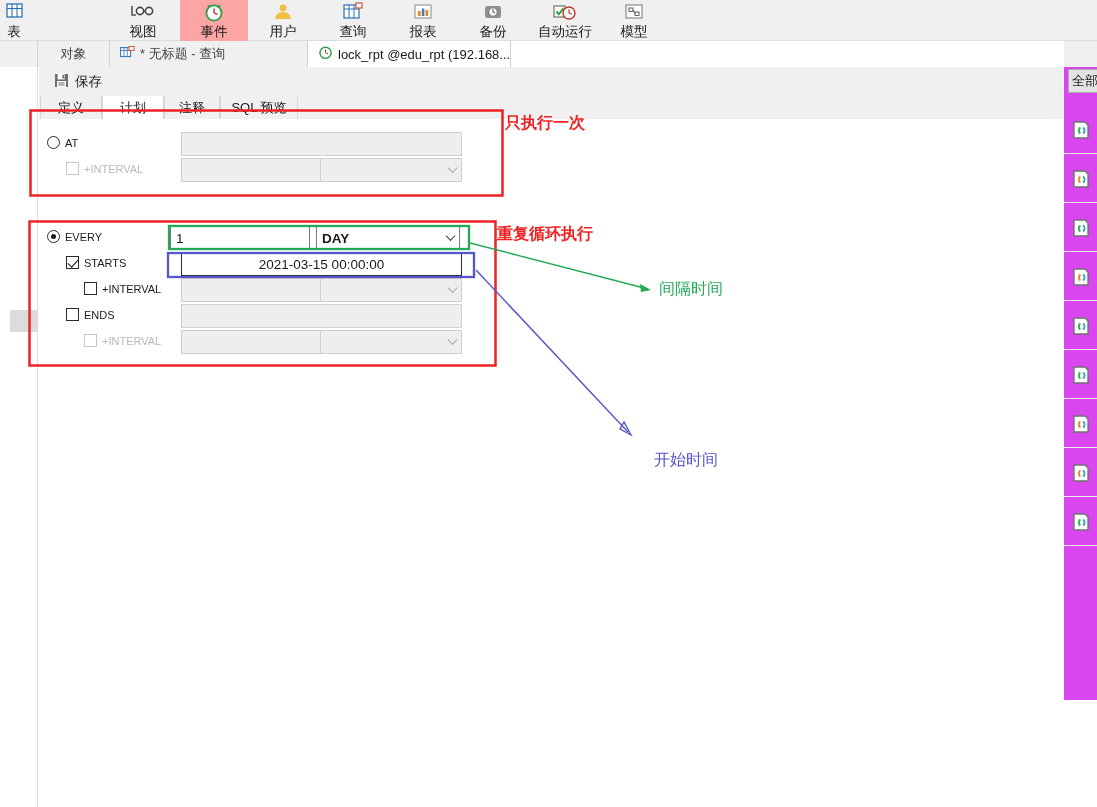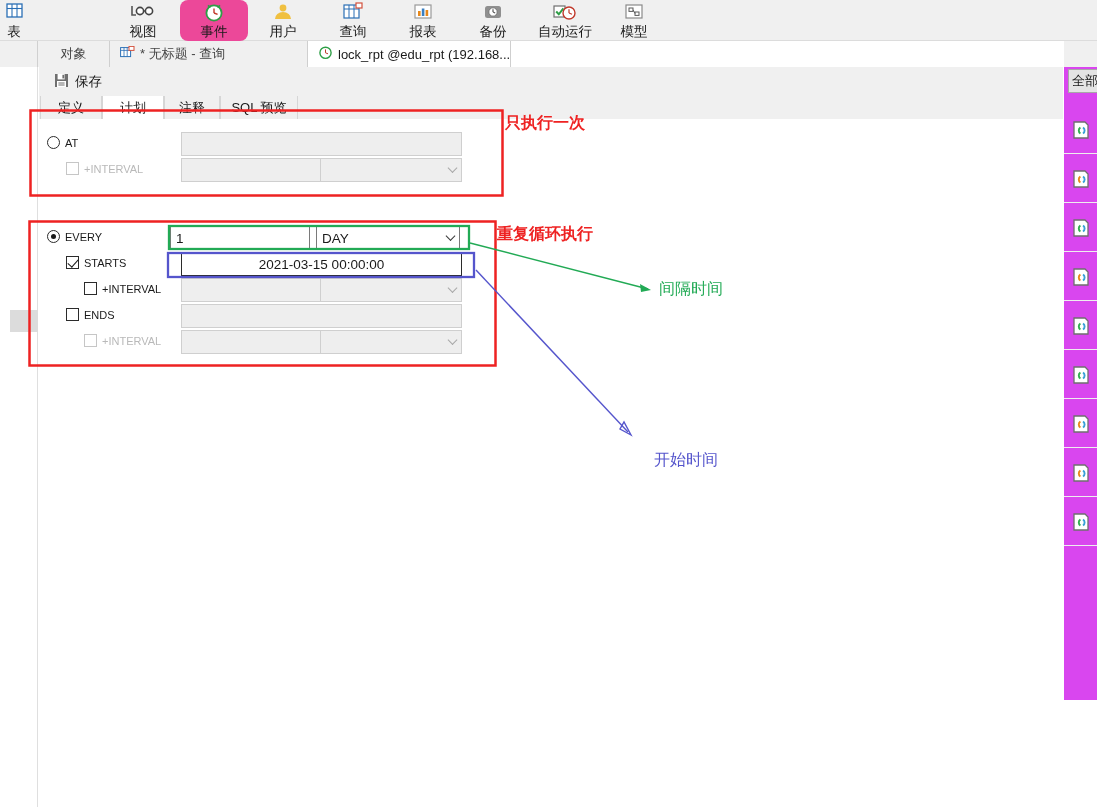--- a/index.html
+++ b/index.html
@@ -25,7 +25,7 @@
     font-size: 13px; color: #1a1a1a;
     cursor: default;
   }
-  .rib-item.active { background: #ec4899; border-radius: 8px; }
+  .rib-item.active { background: #fca5a5; }
   .rib-ico { height: 22px; display: flex; align-items: center; justify-content: center; }
   .rib-lbl { font-size: 13.5px; line-height: 18px; }
 

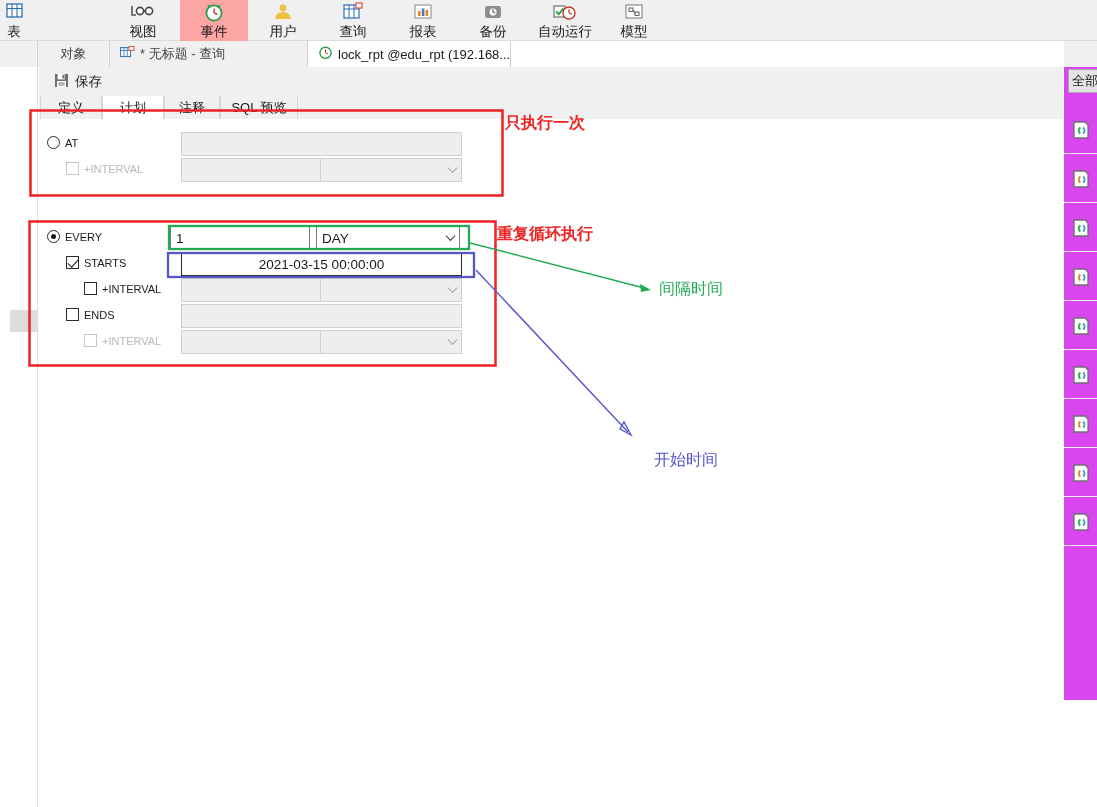--- a/index.html
+++ b/index.html
@@ -121,7 +121,7 @@
     display: flex; align-items: center; padding: 0 5px;
   }
   .fld.enabled { background: #ffffff; border: 1px solid #7a7a7a; }
-  .fld.combo { padding-right: 27px; }
+  .fld.combo { padding-right: 27px; font-weight: bold; }
   .caret {
     position: absolute; right: 5px; top: 50%; margin-top: -2px;
     width: 7px; height: 7px; border-right: 1.4px solid #a8a8a8;

